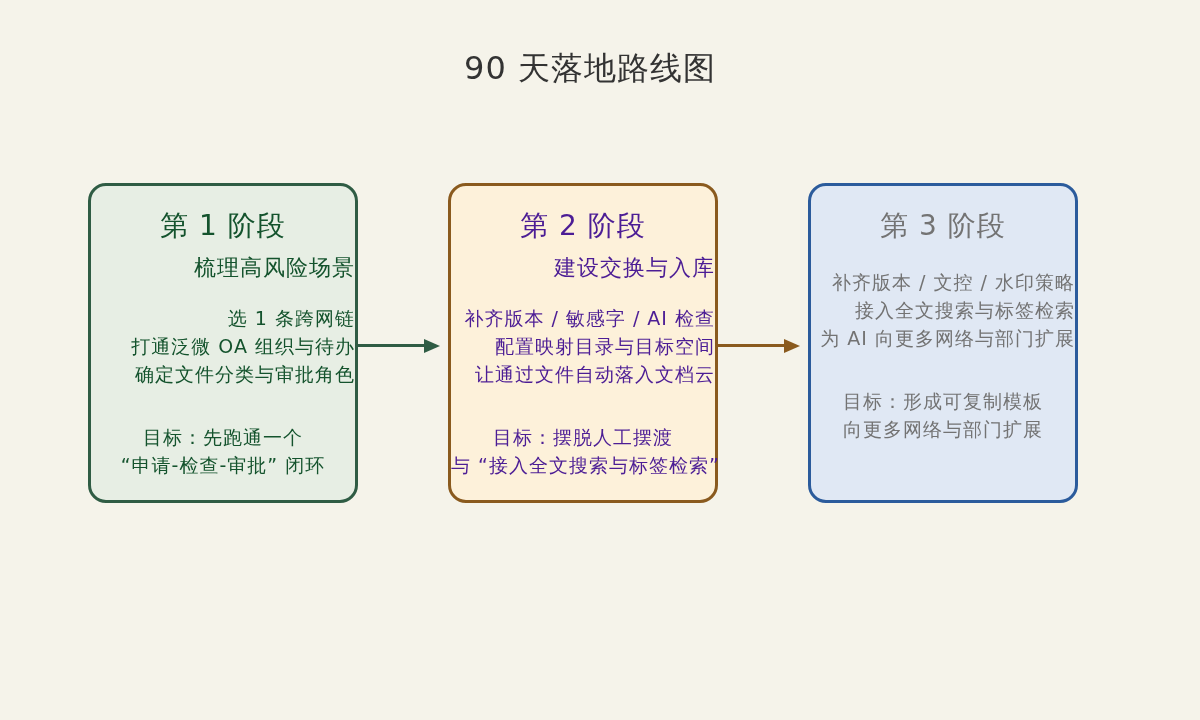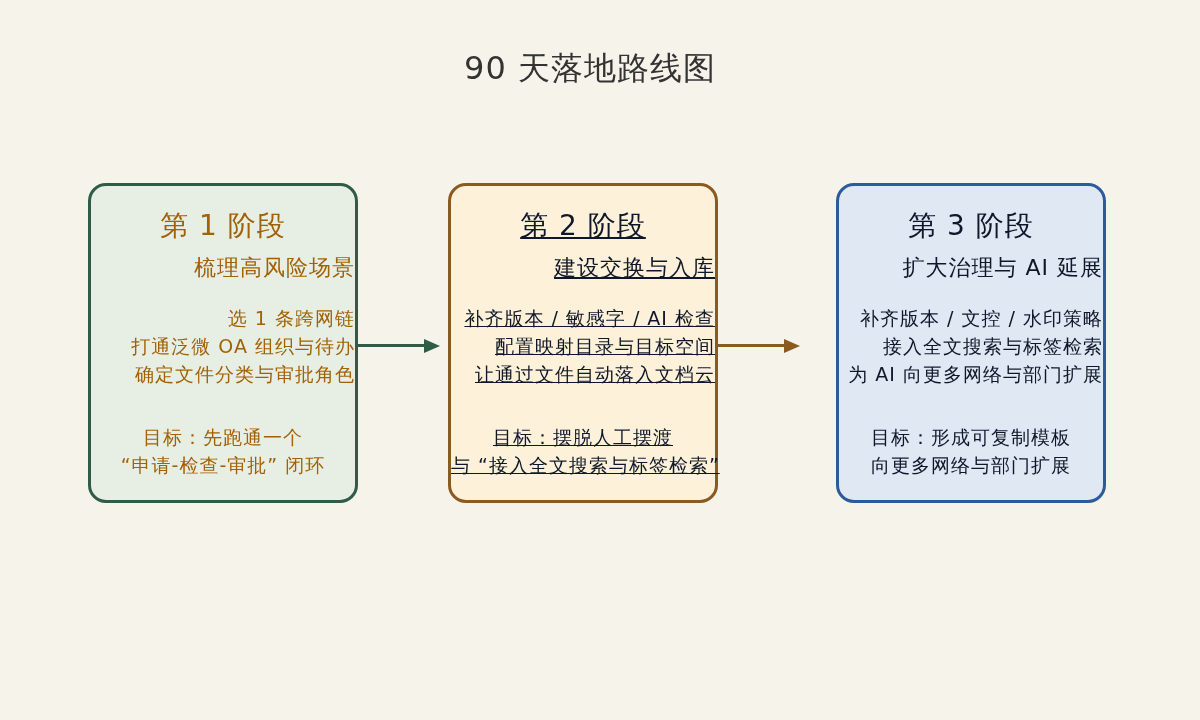--- a/index.html
+++ b/index.html
@@ -97,7 +97,7 @@
 
   <div class="page-title" style="color: rgb(51, 51, 51);">90 天落地路线图</div>
 
-  <div class="stage-card stage-1" style="background: rgb(231, 238, 228); border-color: rgb(47, 92, 68); color: #a16207;">
+  <div class="stage-card stage-1" style="background: rgb(231, 238, 228); border-color: rgb(47, 92, 68); color: #14532d;">
     <div class="stage-heading">第 1 阶段</div>
     <div class="stage-subtitle">梳理高风险场景</div>
     <div class="stage-tasks">

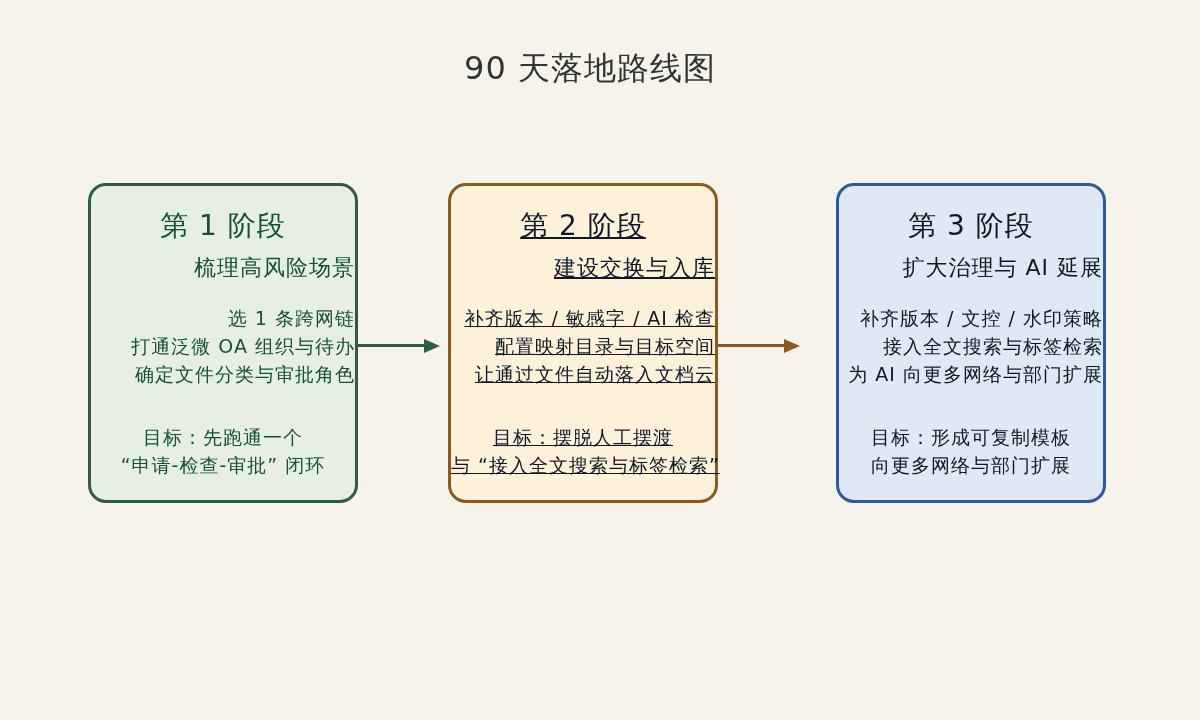--- a/index.html
+++ b/index.html
@@ -116,7 +116,7 @@
     <div class="arrow-head" style="border-left-color: rgb(47, 92, 68);"></div>
   </div>
 
-  <div class="stage-card stage-2" style="background: rgb(253, 241, 218); border-color: rgb(138, 90, 30); color: #0f172a; text-decoration: underline;">
+  <div class="stage-card stage-2" style="background: rgb(253, 241, 218); border-color: rgb(138, 90, 30); color: #4c1d95;">
     <div class="stage-heading">第 2 阶段</div>
     <div class="stage-subtitle">建设交换与入库</div>
     <div class="stage-tasks">

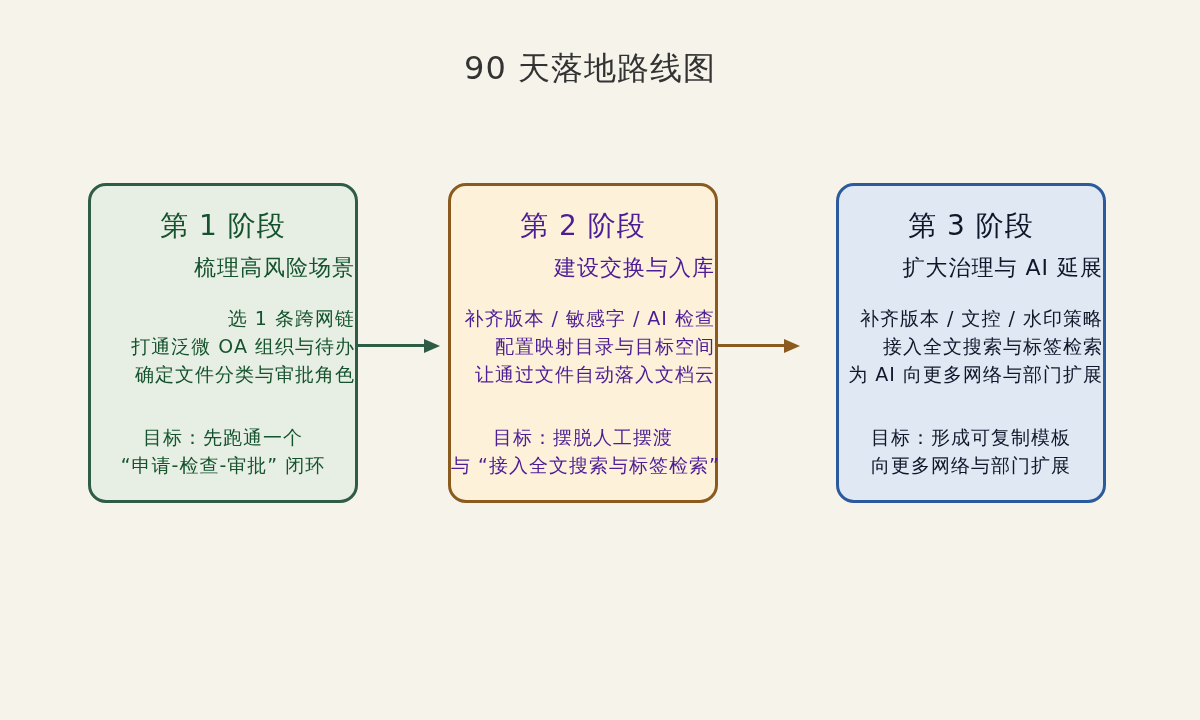--- a/index.html
+++ b/index.html
@@ -135,7 +135,7 @@
     <div class="arrow-head" style="border-left-color: rgb(138, 90, 30);"></div>
   </div>
 
-  <div class="stage-card stage-3" style="background: rgb(224, 232, 244); border-color: rgb(43, 91, 156); color: #0f172a; margin-left: 28px;">
+  <div class="stage-card stage-3" style="background: rgb(224, 232, 244); border-color: rgb(43, 91, 156); color: #737373;">
     <div class="stage-heading">第 3 阶段</div>
     <div class="stage-subtitle">扩大治理与 AI 延展</div>
     <div class="stage-tasks">

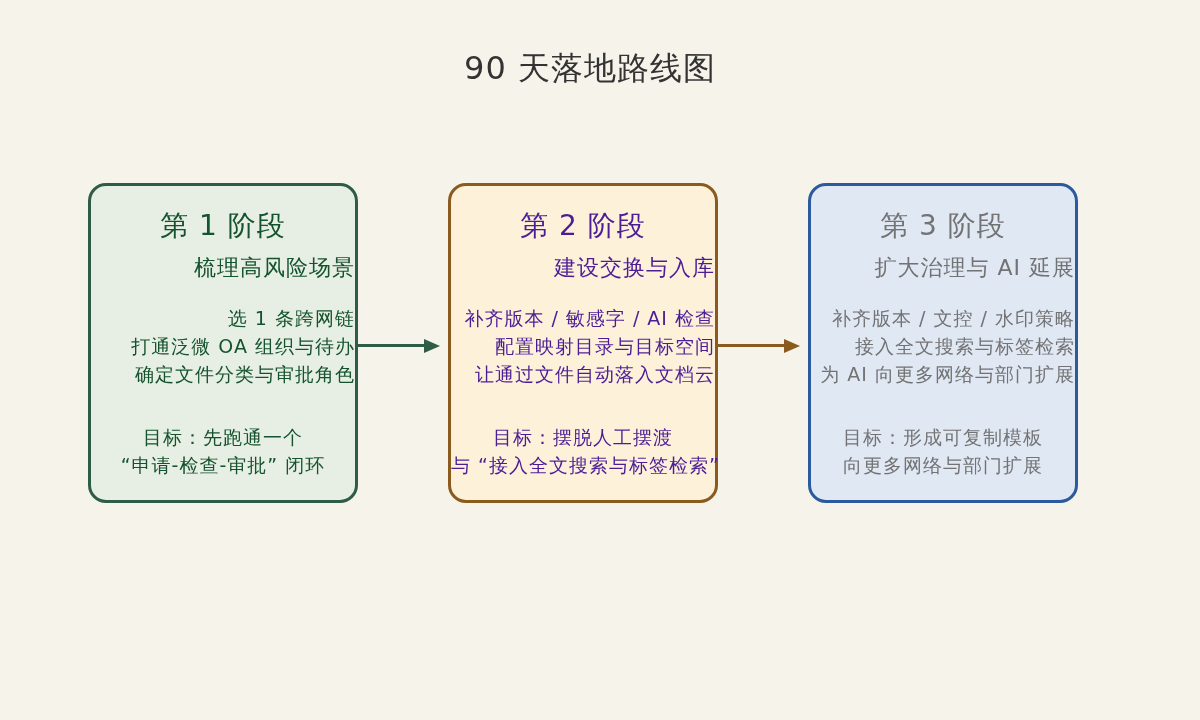--- a/index.html
+++ b/index.html
@@ -137,7 +137,6 @@
 
   <div class="stage-card stage-3" style="background: rgb(224, 232, 244); border-color: rgb(43, 91, 156); color: #737373;">
     <div class="stage-heading">第 3 阶段</div>
-    <div class="stage-subtitle">扩大治理与 AI 延展</div>
     <div class="stage-tasks">
       <div class="text-line">补齐版本 / 文控 / 水印策略</div>
       <div class="text-line">接入全文搜索与标签检索</div>

